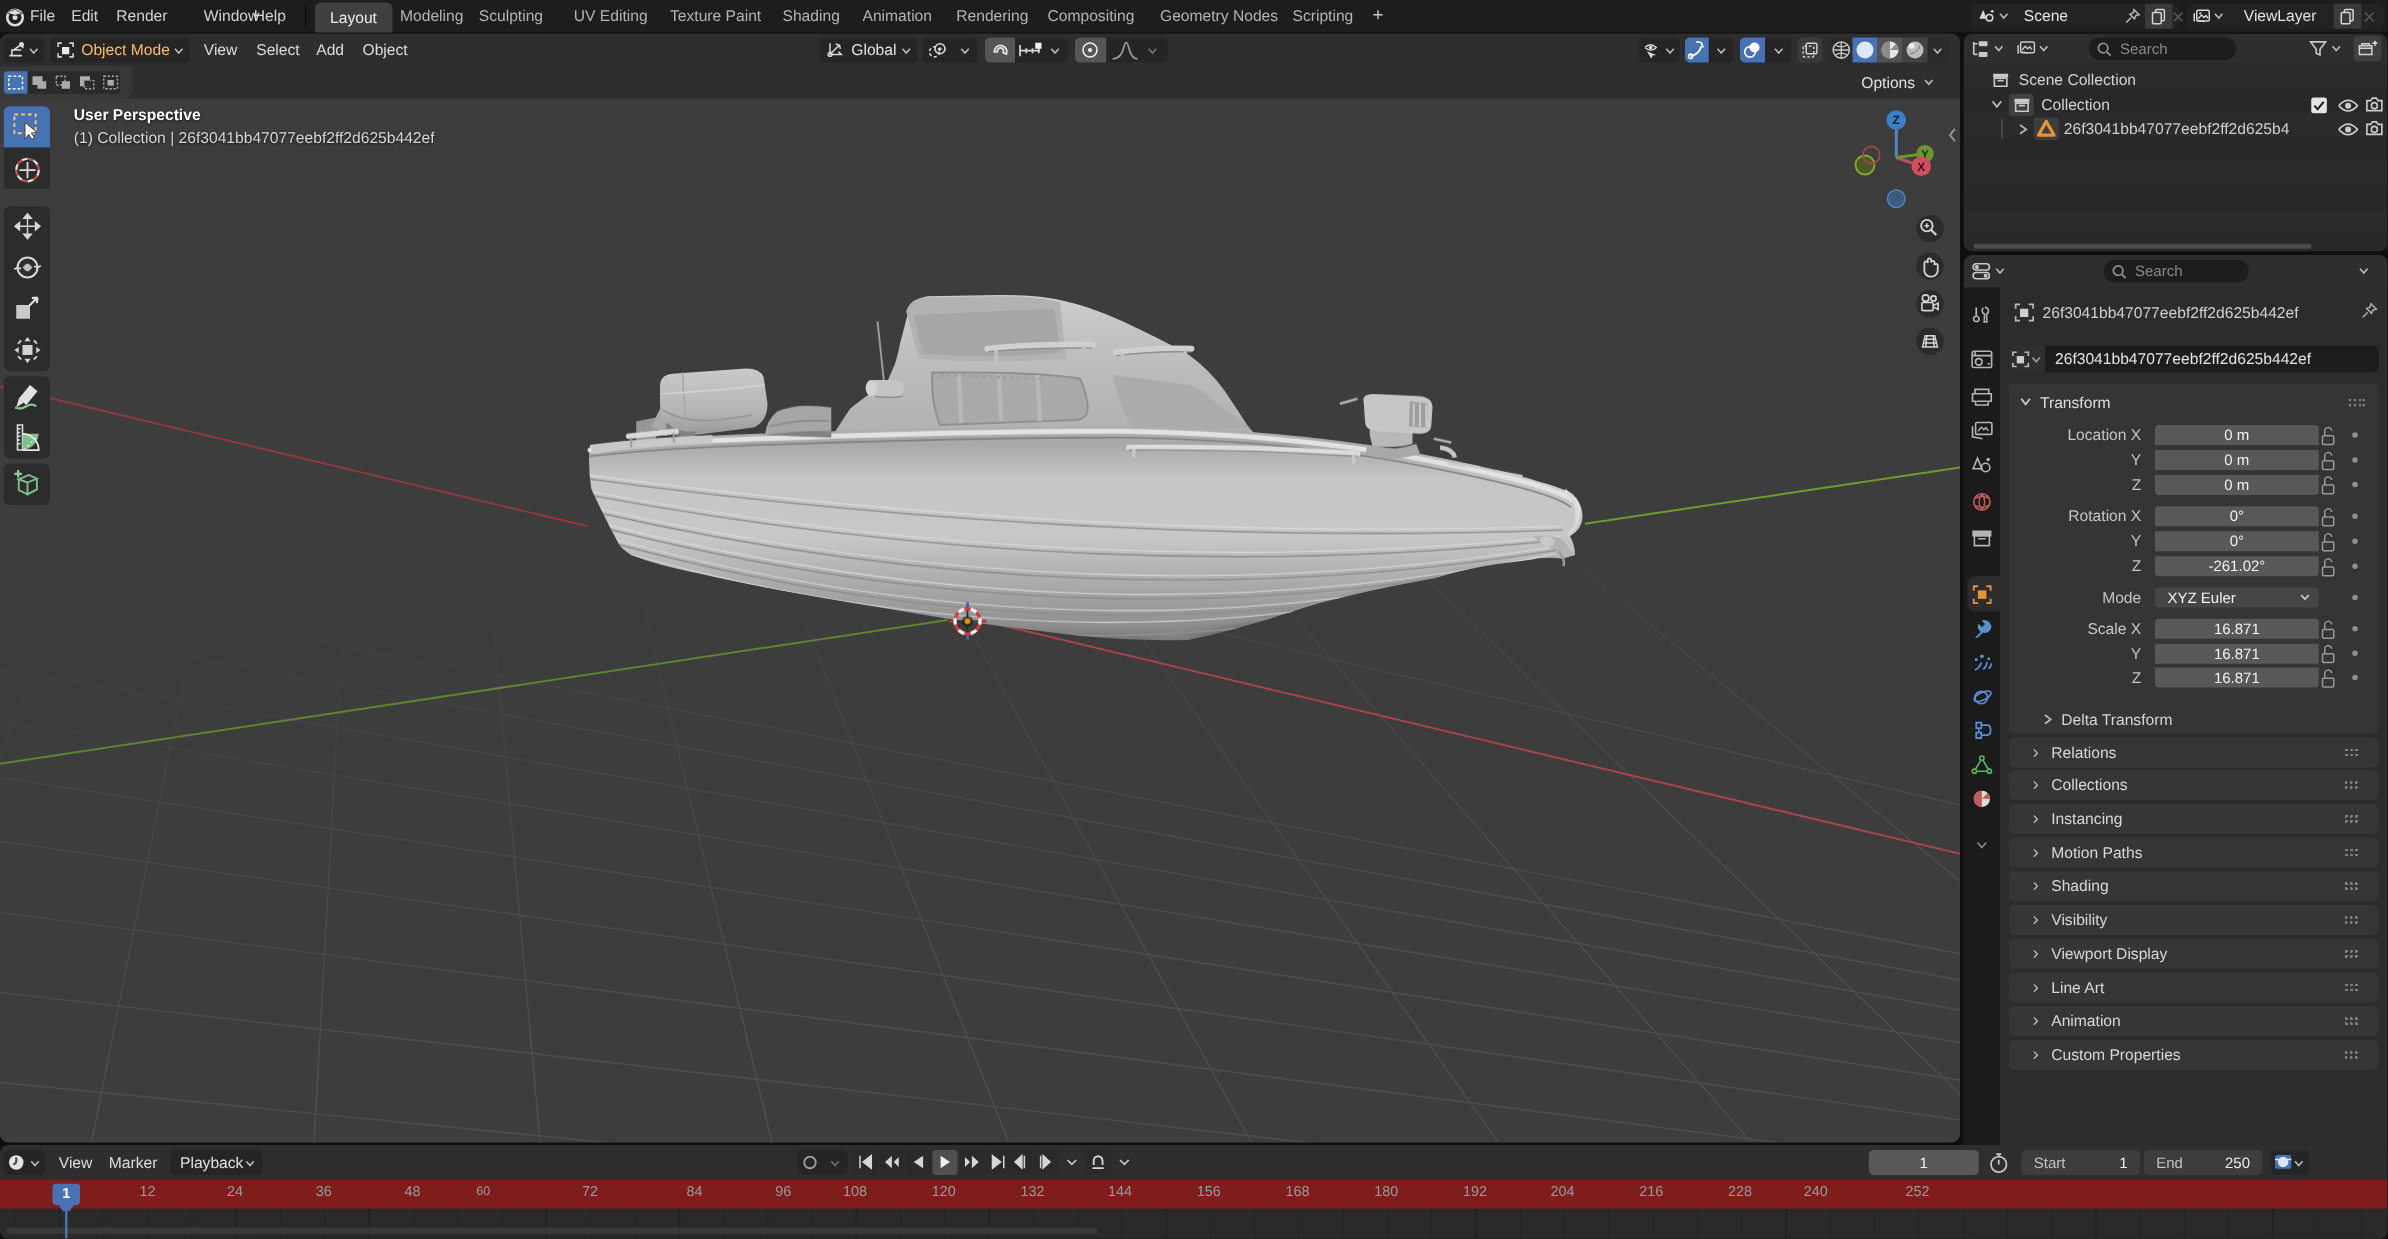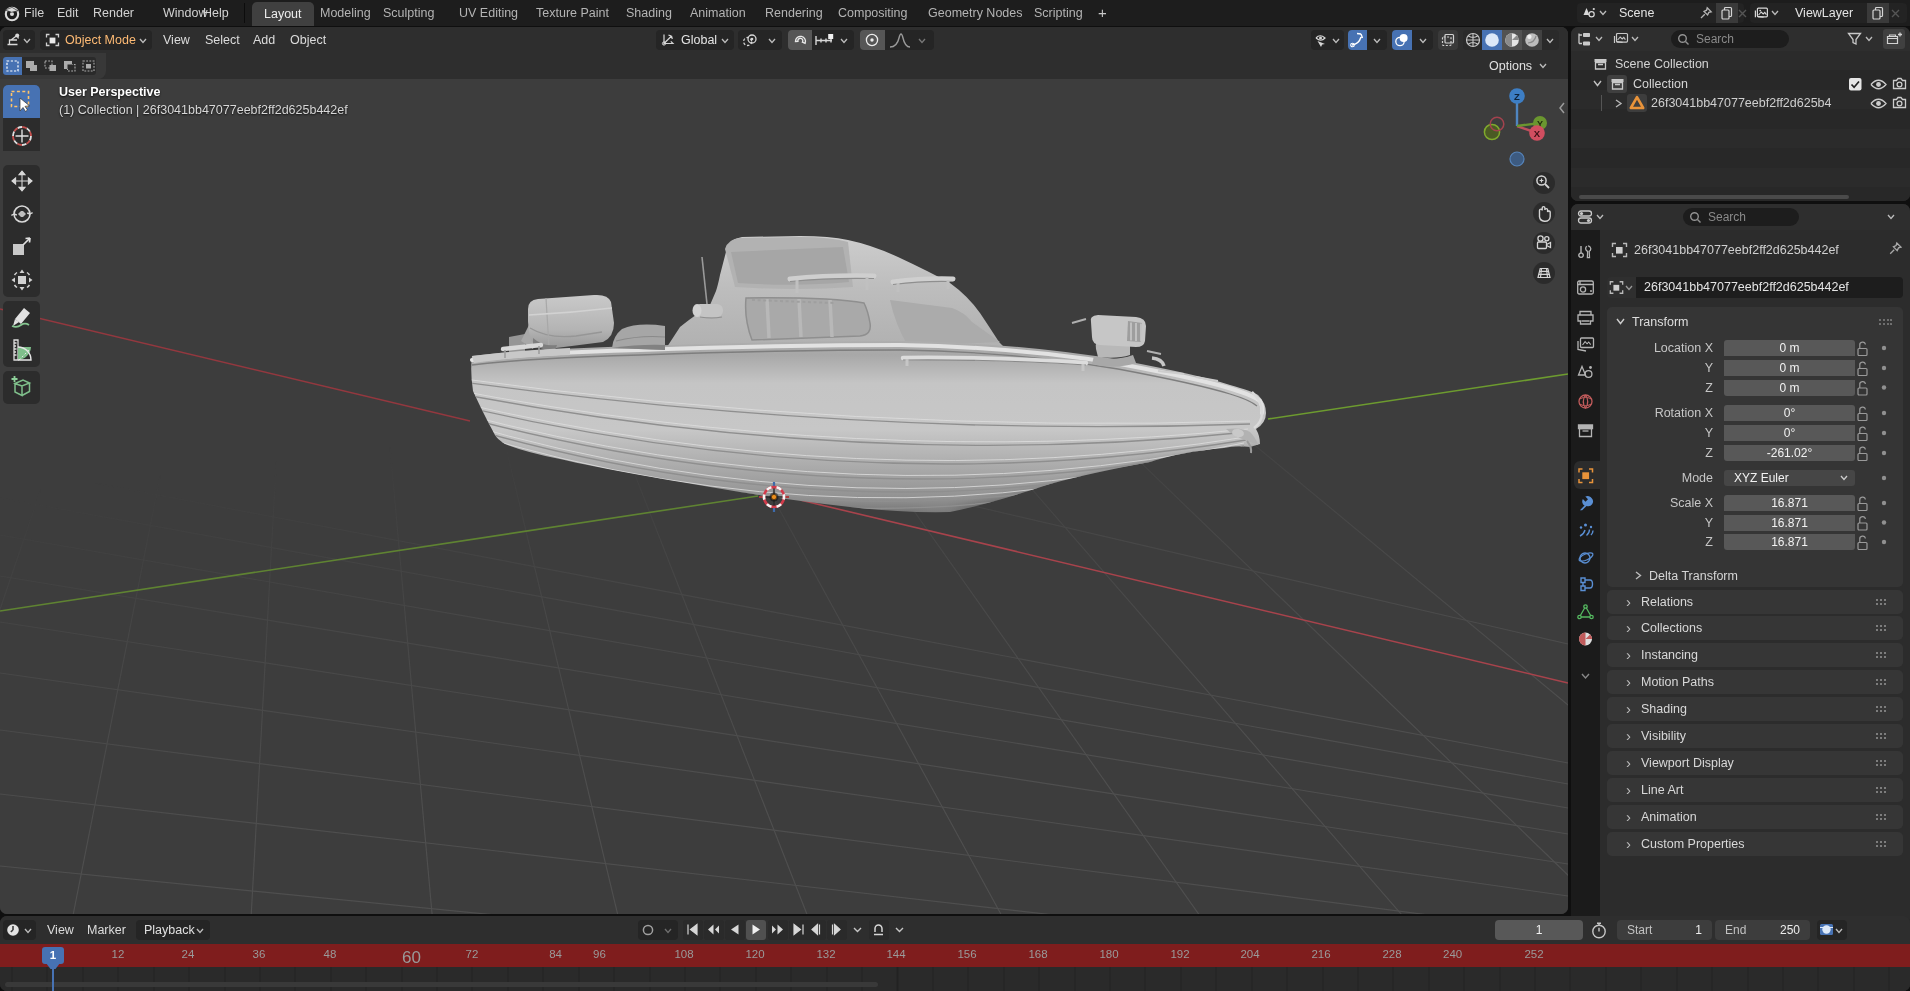--- a/index.html
+++ b/index.html
@@ -944,7 +944,7 @@
 <div class="abs" style="left:168px;top:4px;width:40px;text-align:center;font-size:11.5px;color:#9a9a9a">24</div>
 <div class="abs" style="left:239px;top:4px;width:40px;text-align:center;font-size:11.5px;color:#9a9a9a">36</div>
 <div class="abs" style="left:310px;top:4px;width:40px;text-align:center;font-size:11.5px;color:#9a9a9a">48</div>
-<div class="abs" style="left:381px;top:4px;width:40px;text-align:right;font-size:17px;color:#9a9a9a">60</div>
+<div class="abs" style="left:381px;top:4px;width:40px;text-align:left;font-size:10px;color:#9a9a9a">60</div>
 <div class="abs" style="left:452px;top:4px;width:40px;text-align:center;font-size:11.5px;color:#9a9a9a">72</div>
 <div class="abs" style="left:522px;top:4px;width:40px;text-align:right;font-size:11.5px;color:#9a9a9a">84</div>
 <div class="abs" style="left:593px;top:4px;width:40px;text-align:left;font-size:11.5px;color:#9a9a9a">96</div>

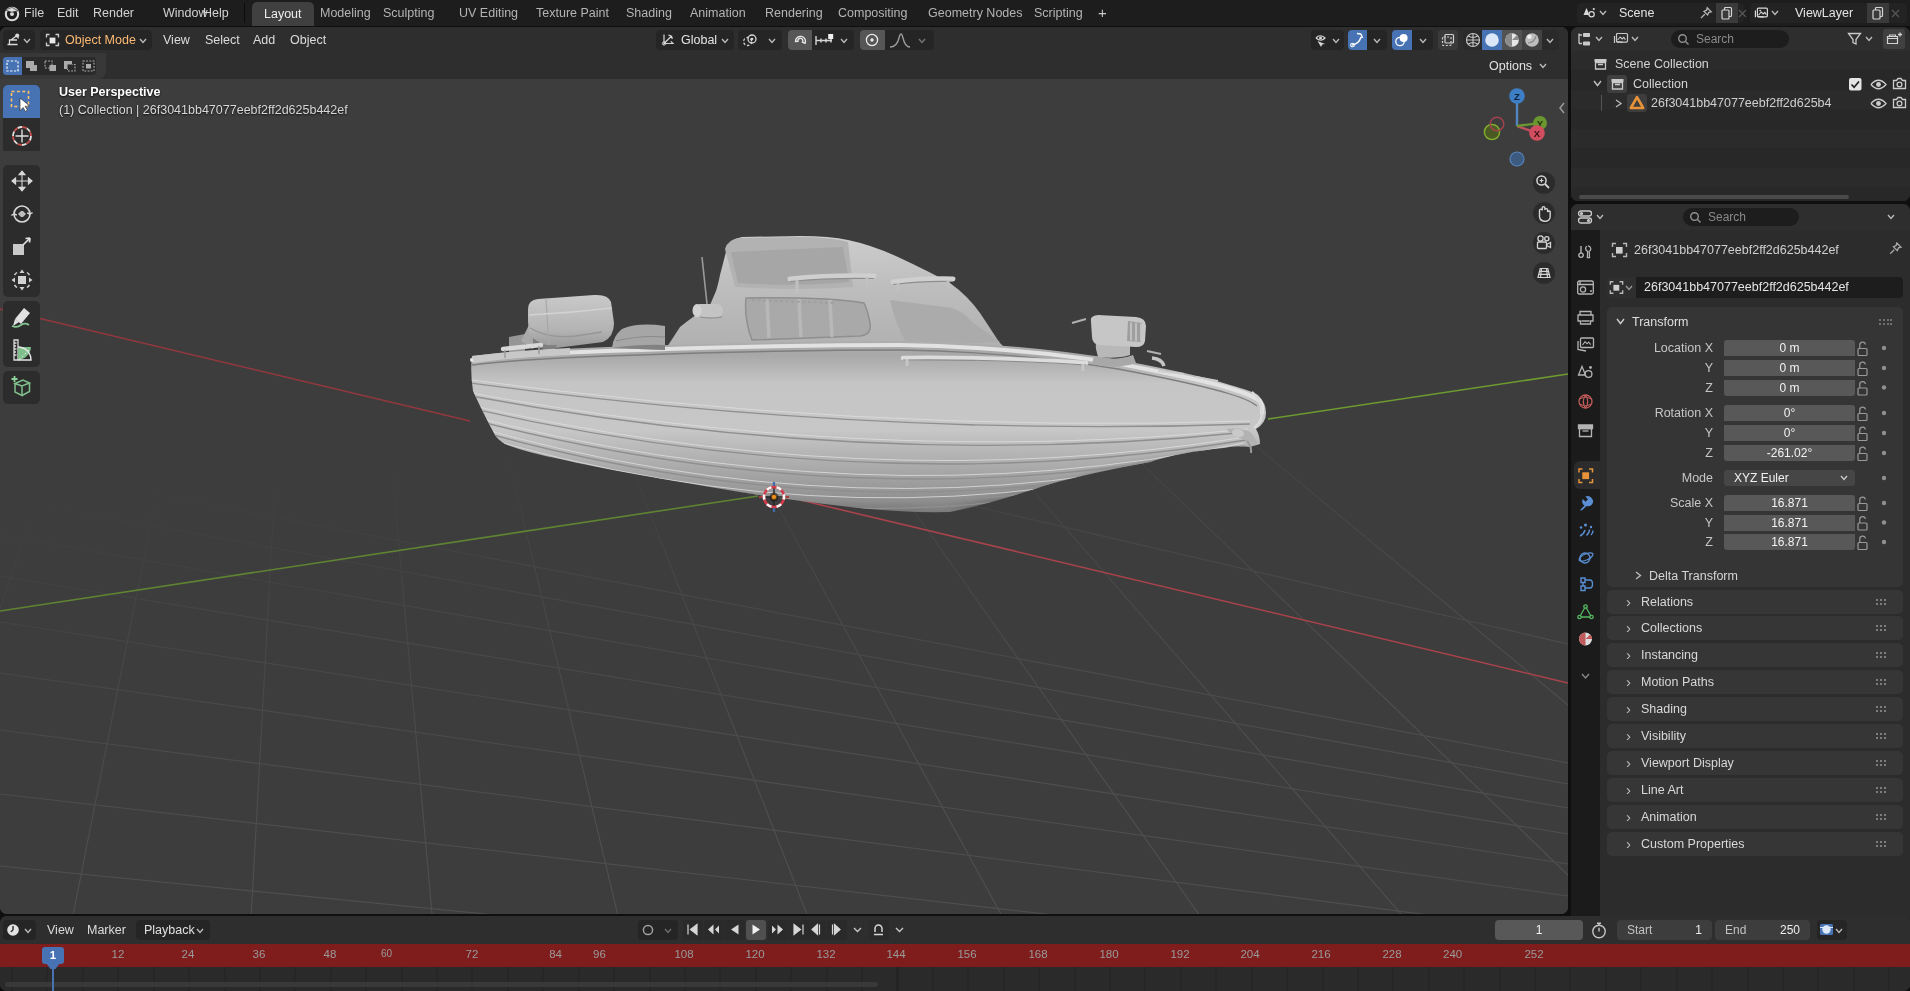--- a/index.html
+++ b/index.html
@@ -947,7 +947,7 @@
 <div class="abs" style="left:381px;top:4px;width:40px;text-align:left;font-size:10px;color:#9a9a9a">60</div>
 <div class="abs" style="left:452px;top:4px;width:40px;text-align:center;font-size:11.5px;color:#9a9a9a">72</div>
 <div class="abs" style="left:522px;top:4px;width:40px;text-align:right;font-size:11.5px;color:#9a9a9a">84</div>
-<div class="abs" style="left:593px;top:4px;width:40px;text-align:left;font-size:11.5px;color:#9a9a9a">96</div>
+<div class="abs" style="left:593px;top:4px;width:40px;text-align:right;font-size:11.5px;color:#9a9a9a">96</div>
 <div class="abs" style="left:664px;top:4px;width:40px;text-align:center;font-size:11.5px;color:#9a9a9a">108</div>
 <div class="abs" style="left:735px;top:4px;width:40px;text-align:center;font-size:11.5px;color:#9a9a9a">120</div>
 <div class="abs" style="left:806px;top:4px;width:40px;text-align:center;font-size:11.5px;color:#9a9a9a">132</div>

